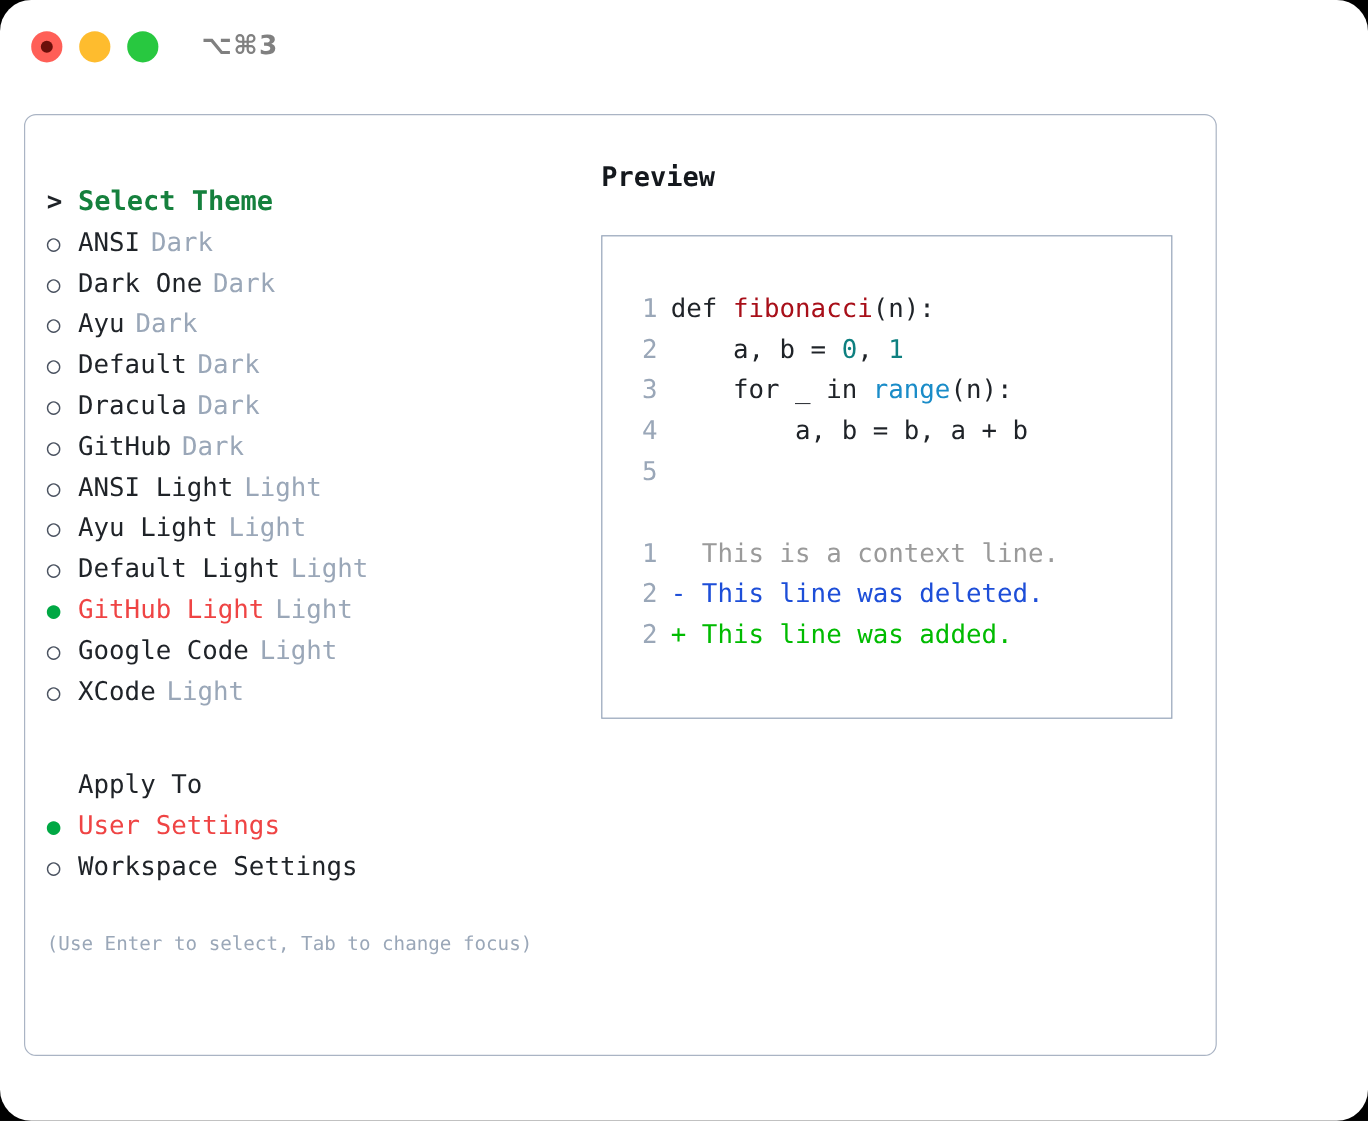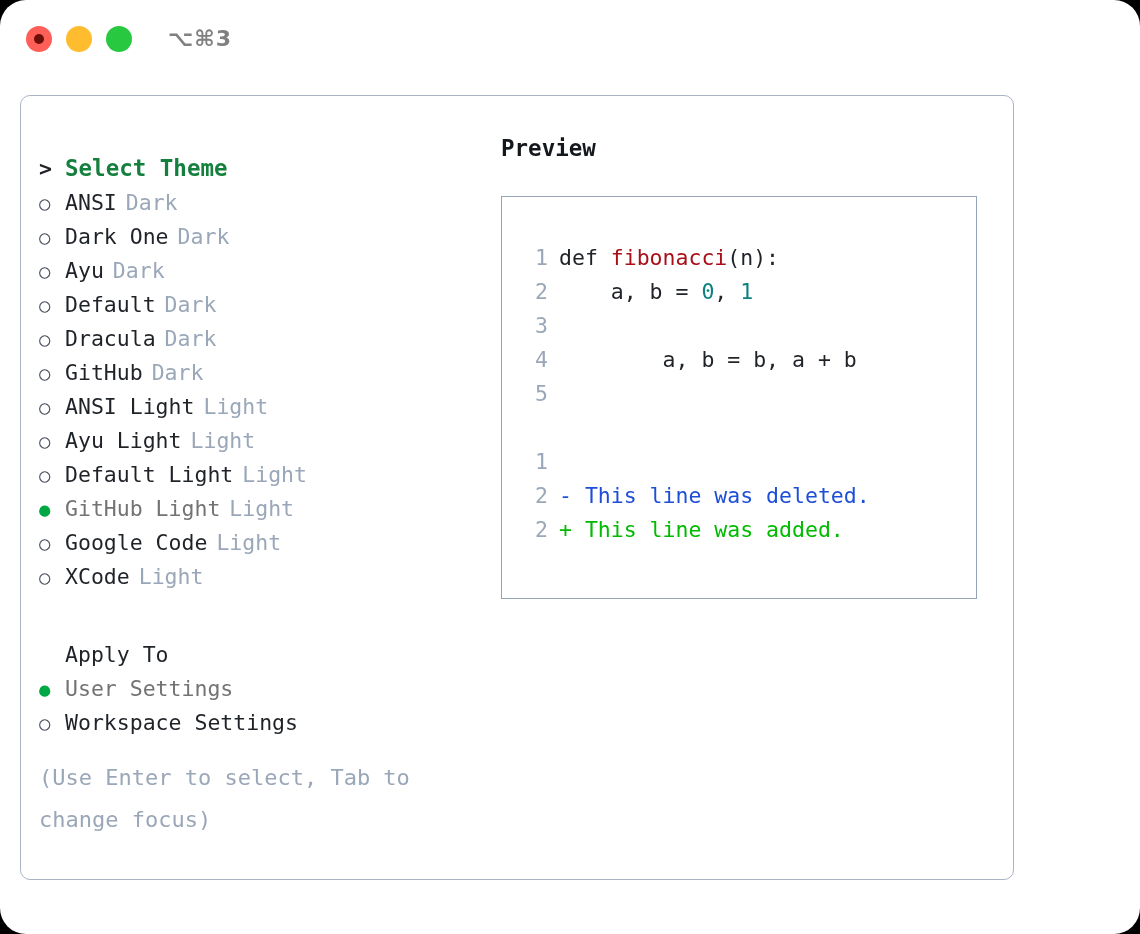--- a/index.html
+++ b/index.html
@@ -236,7 +236,7 @@
         <div id="code-block">
             <div class="code-line"><span class="ln">1</span><span class="code-text"><span class="tok-plain">def </span><span class="tok-fn">fibonacci</span><span class="tok-plain">(n):</span></span></div>
             <div class="code-line"><span class="ln">2</span><span class="code-text"><span class="tok-plain">    a, b = </span><span class="tok-num">0</span><span class="tok-plain">, </span><span class="tok-num">1</span></span></div>
-            <div class="code-line"><span class="ln">3</span></div>
+            <div class="code-line"><span class="ln">3</span><span class="code-text"><span class="tok-plain">    for _ in </span><span class="tok-call">range</span><span class="tok-plain">(n):</span></span></div>
             <div class="code-line"><span class="ln">4</span><span class="code-text"><span class="tok-plain">        a, b = b, a + b</span></span></div>
             <div class="code-line"><span class="ln">5</span></div>
           </div>

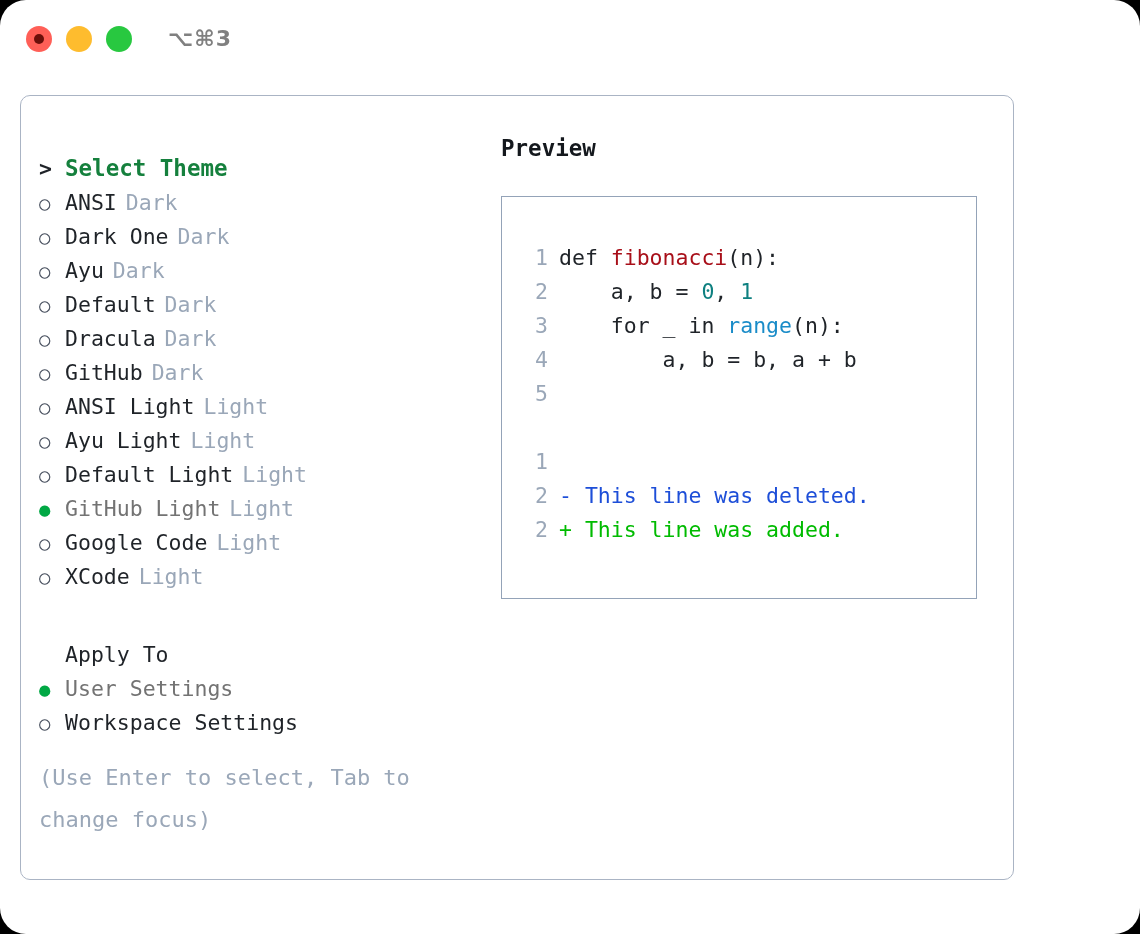--- a/index.html
+++ b/index.html
@@ -242,7 +242,7 @@
           </div>
         <div class="spacer-line"></div>
         <div id="diff-block">
-            <div class="code-line"><span class="ln">1</span></div>
+            <div class="code-line"><span class="ln">1</span><span class="code-text diff-ctx">  This is a context line.</span></div>
             <div class="code-line"><span class="ln">2</span><span class="code-text diff-del">- This line was deleted.</span></div>
             <div class="code-line"><span class="ln">2</span><span class="code-text diff-add">+ This line was added.</span></div>
           </div>

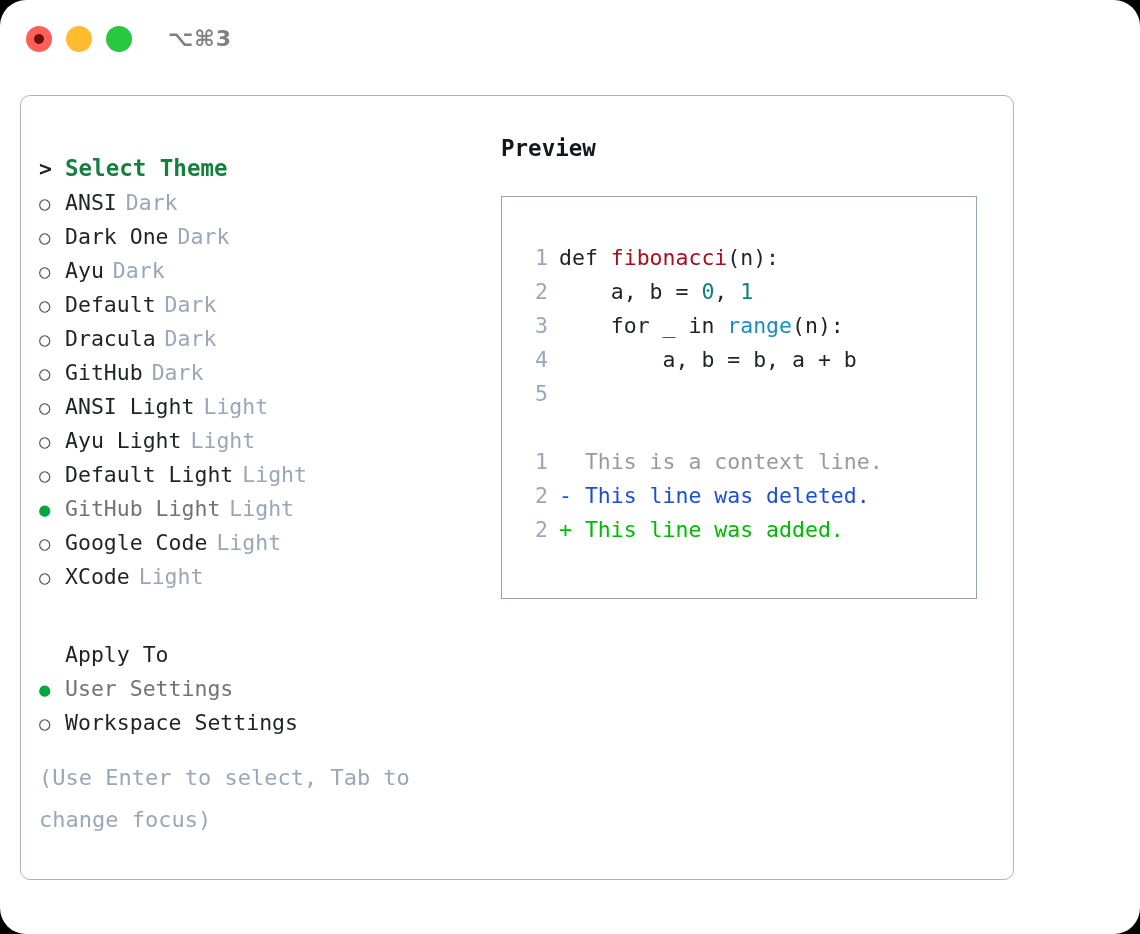--- a/index.html
+++ b/index.html
@@ -109,7 +109,7 @@
     color: #15803d;
   }
   .label { color: #1f2328; }
-  .label.selected { color: #737373; }
+  .label.selected { color: #ef4444; }
   .tag {
     color: #9aa7b8;
     margin-left: 9px;

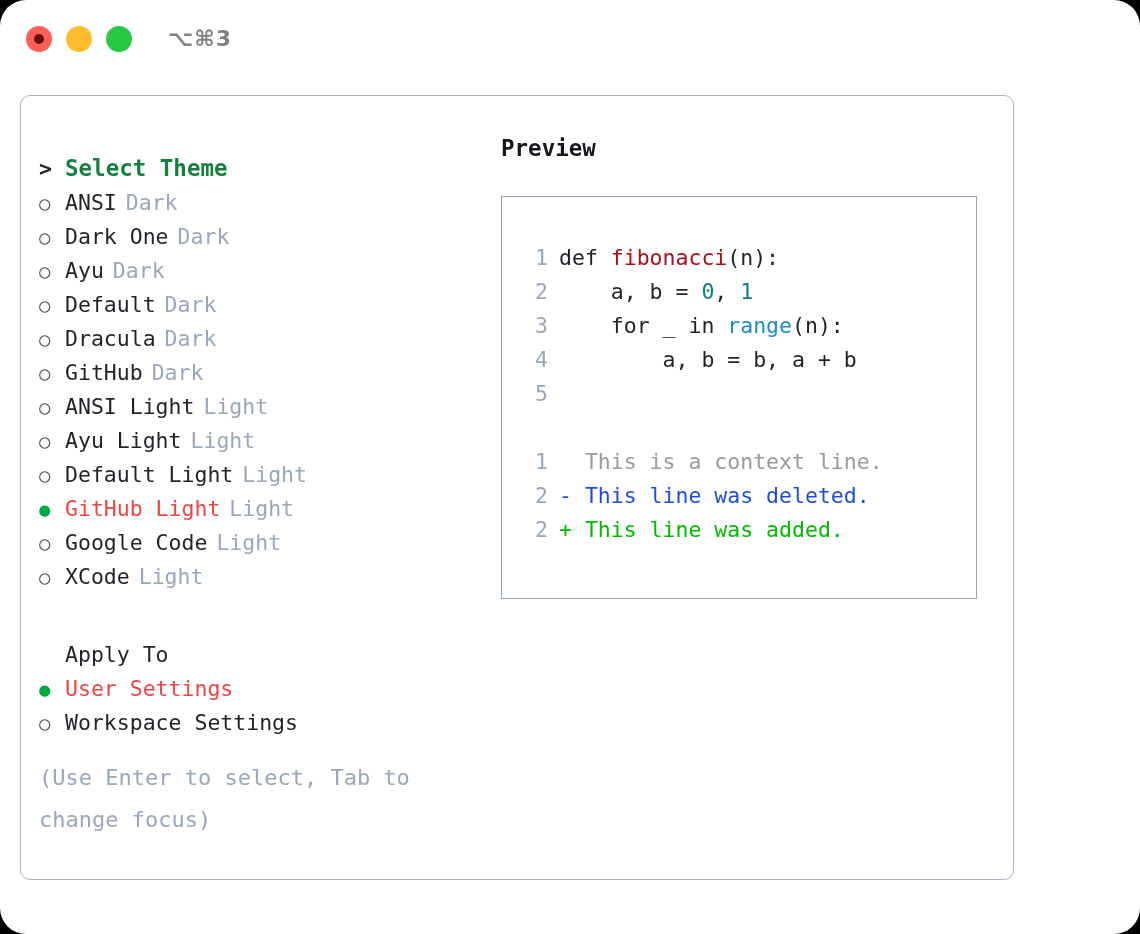--- a/index.html
+++ b/index.html
@@ -121,9 +121,9 @@
   #apply-to-header .label { color: #1f2328; }
 
   #hint {
-    margin-top: 17px;
-    font-size: 22px;
-    line-height: 42px;
+    margin-top: 32px;
+    font-size: 16px;
+    line-height: 30px;
     color: #9aa7b8;
     width: 410px;
     white-space: pre-wrap;

